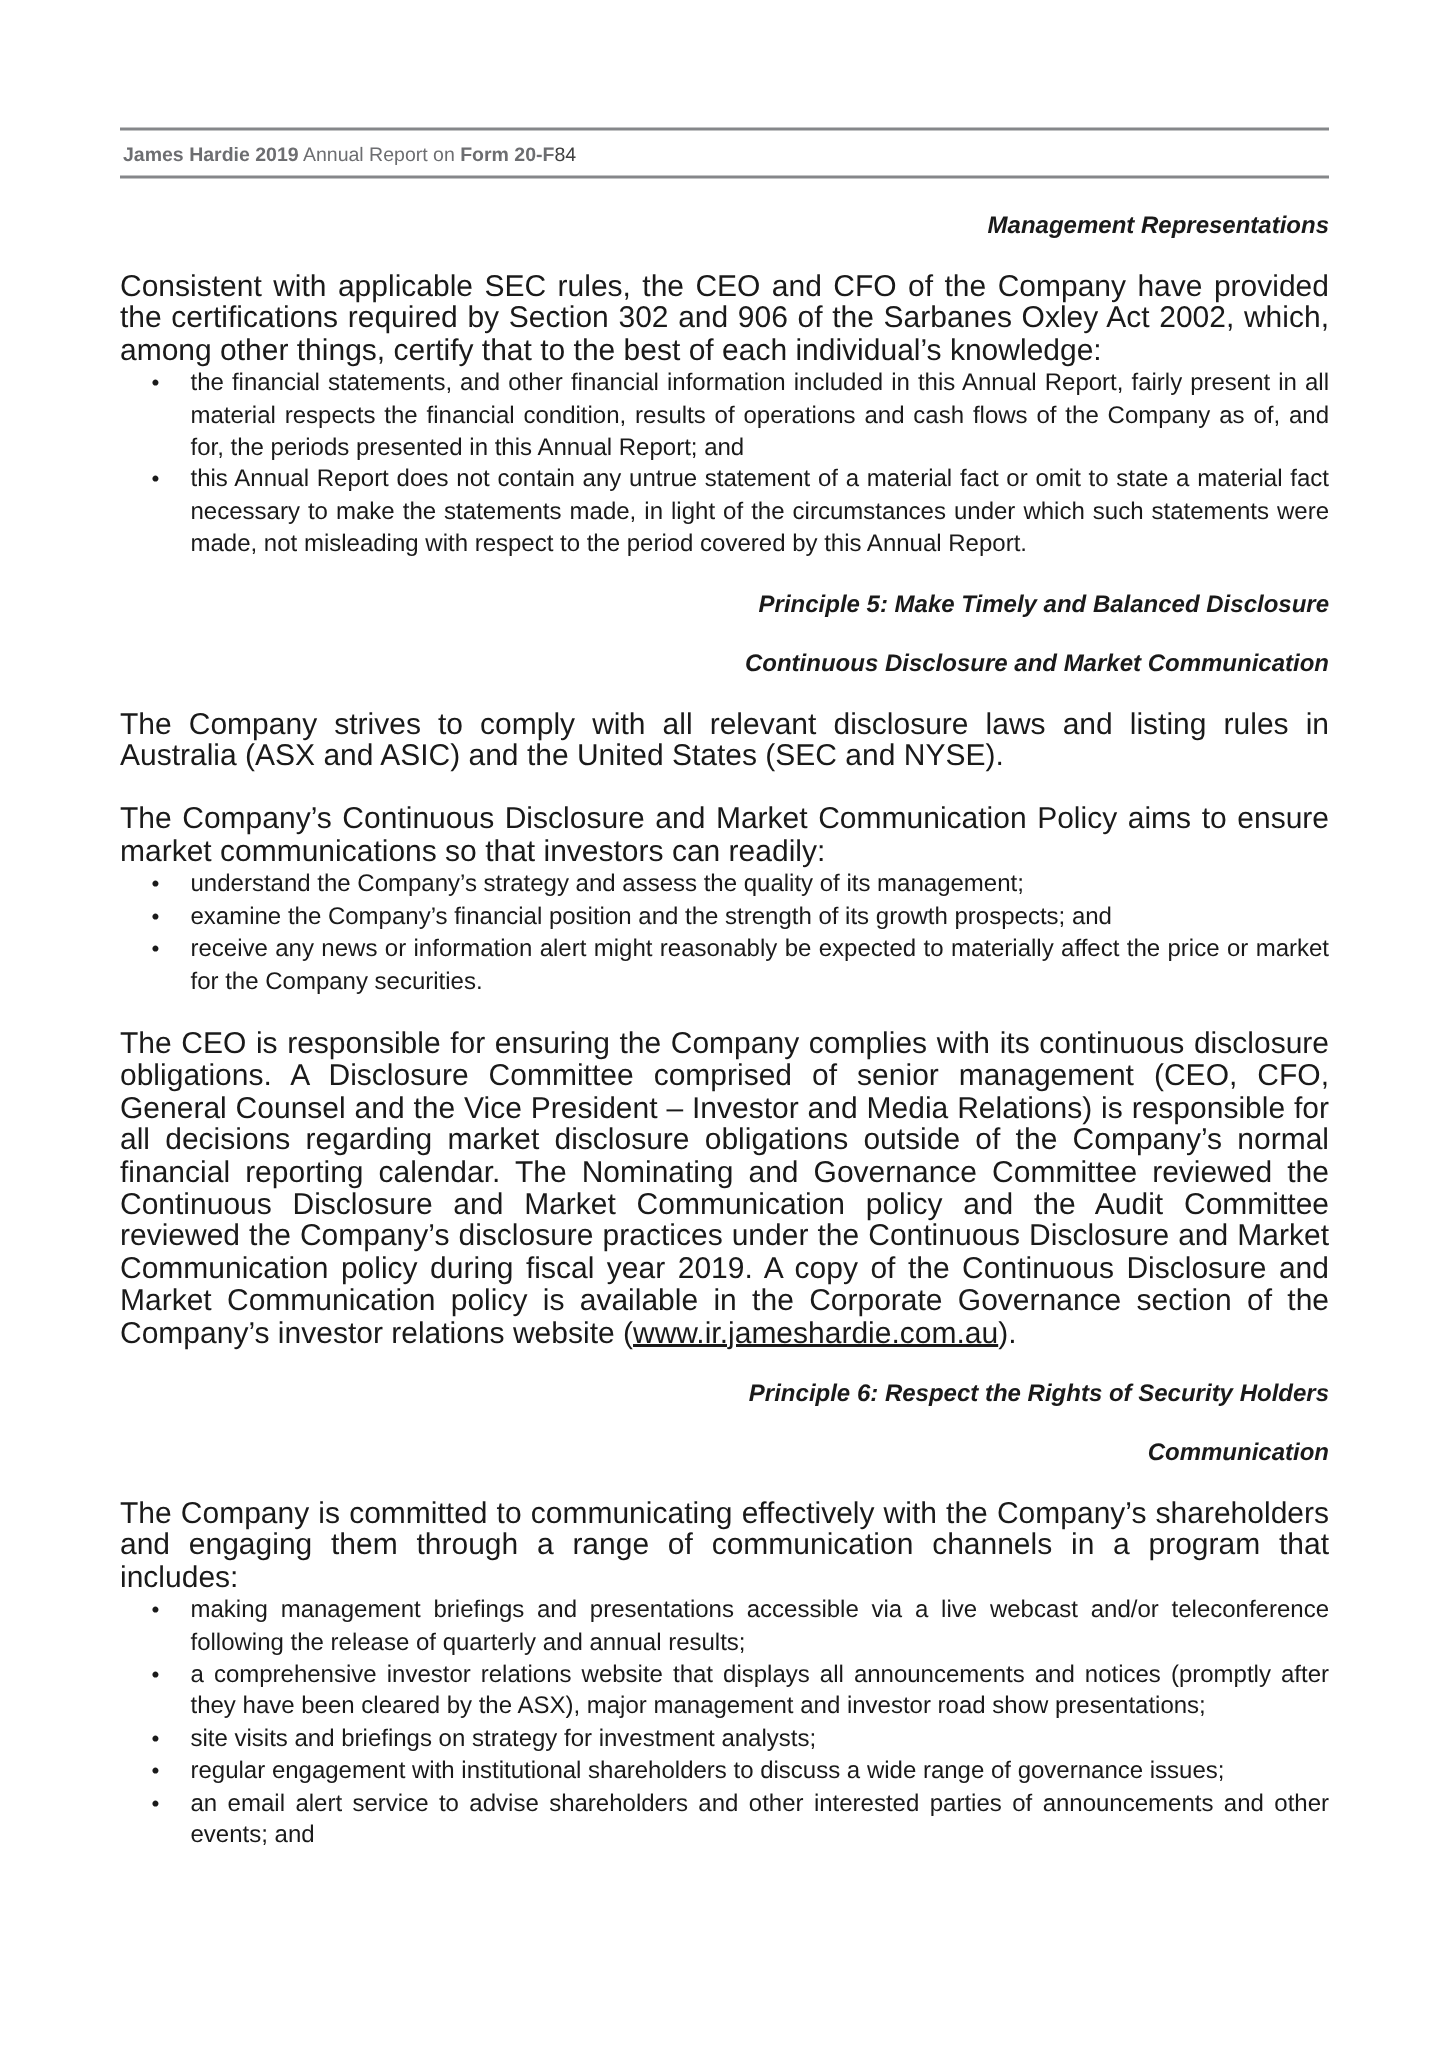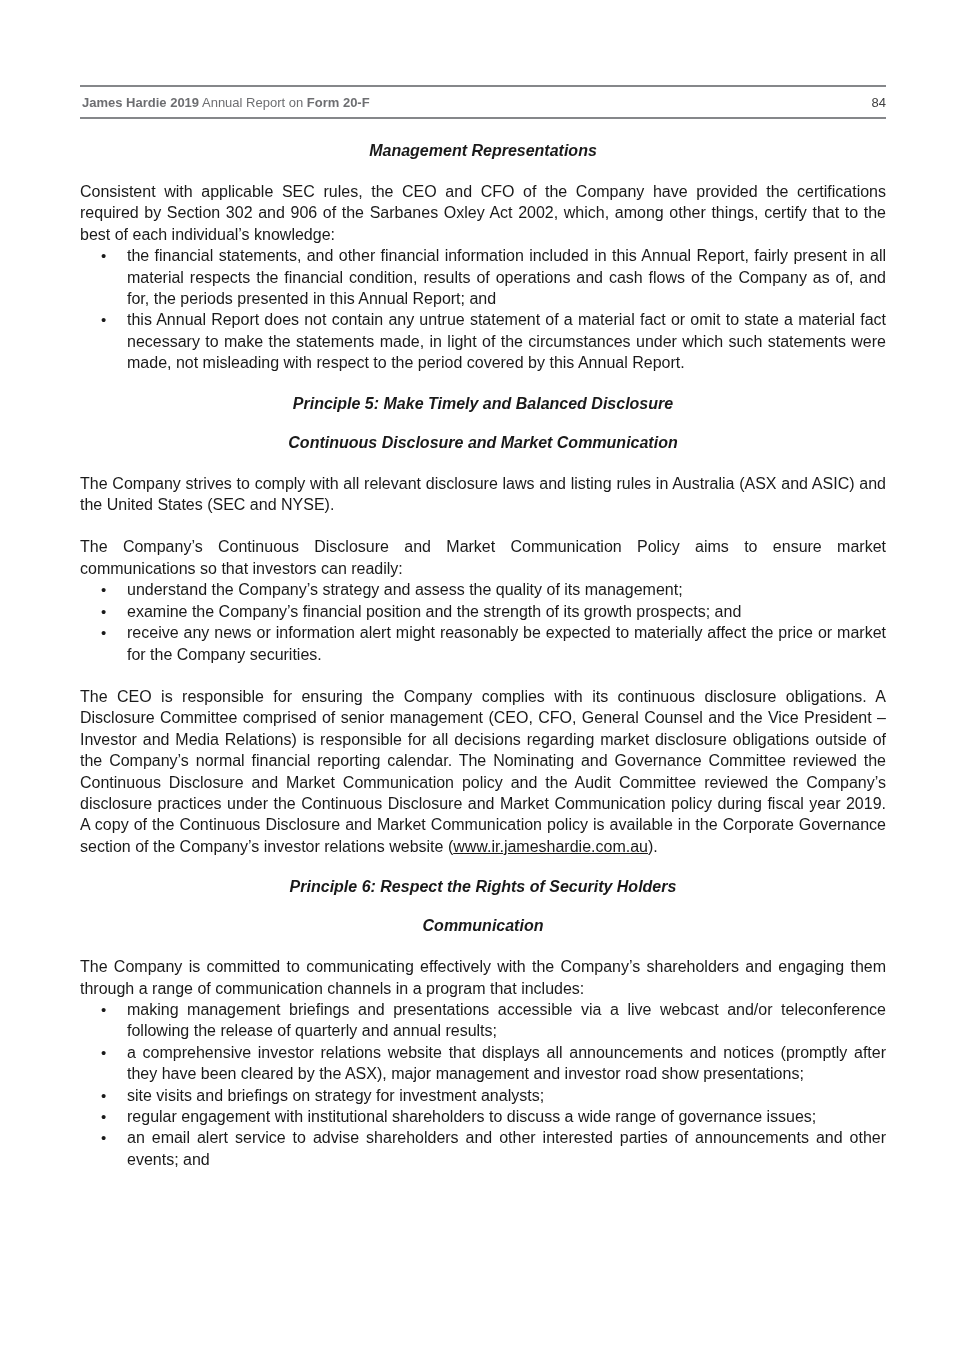--- a/index.html
+++ b/index.html
@@ -17,7 +17,7 @@
   }
   .rule { height: 2px; background: #85878a; }
   .header-row {
-    display: flex; justify-content: space-between; align-items: center;
+    display: flex; justify-content: flex-start; align-items: center;
     padding: 8px 0 7px 2px;
     font-size: 13px; color: #6d6e71;
   }

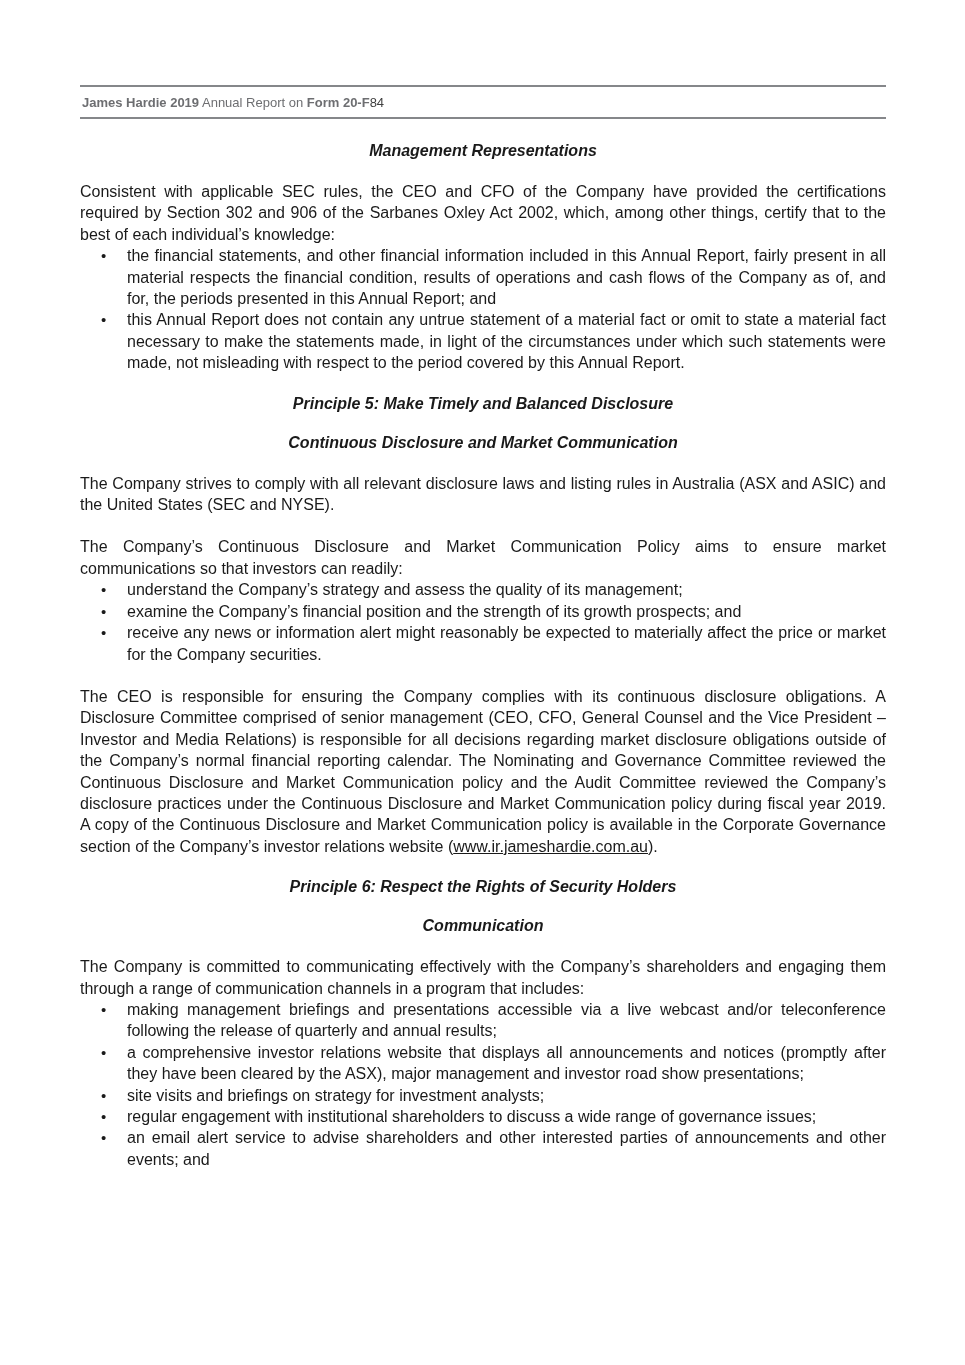--- a/index.html
+++ b/index.html
@@ -28,7 +28,7 @@
     font-style: italic;
     font-size: 16px;
     margin: 21px 0;
-    text-align: center;
+    text-align: right;
   }
   .heading.u { }
   p.body-para {

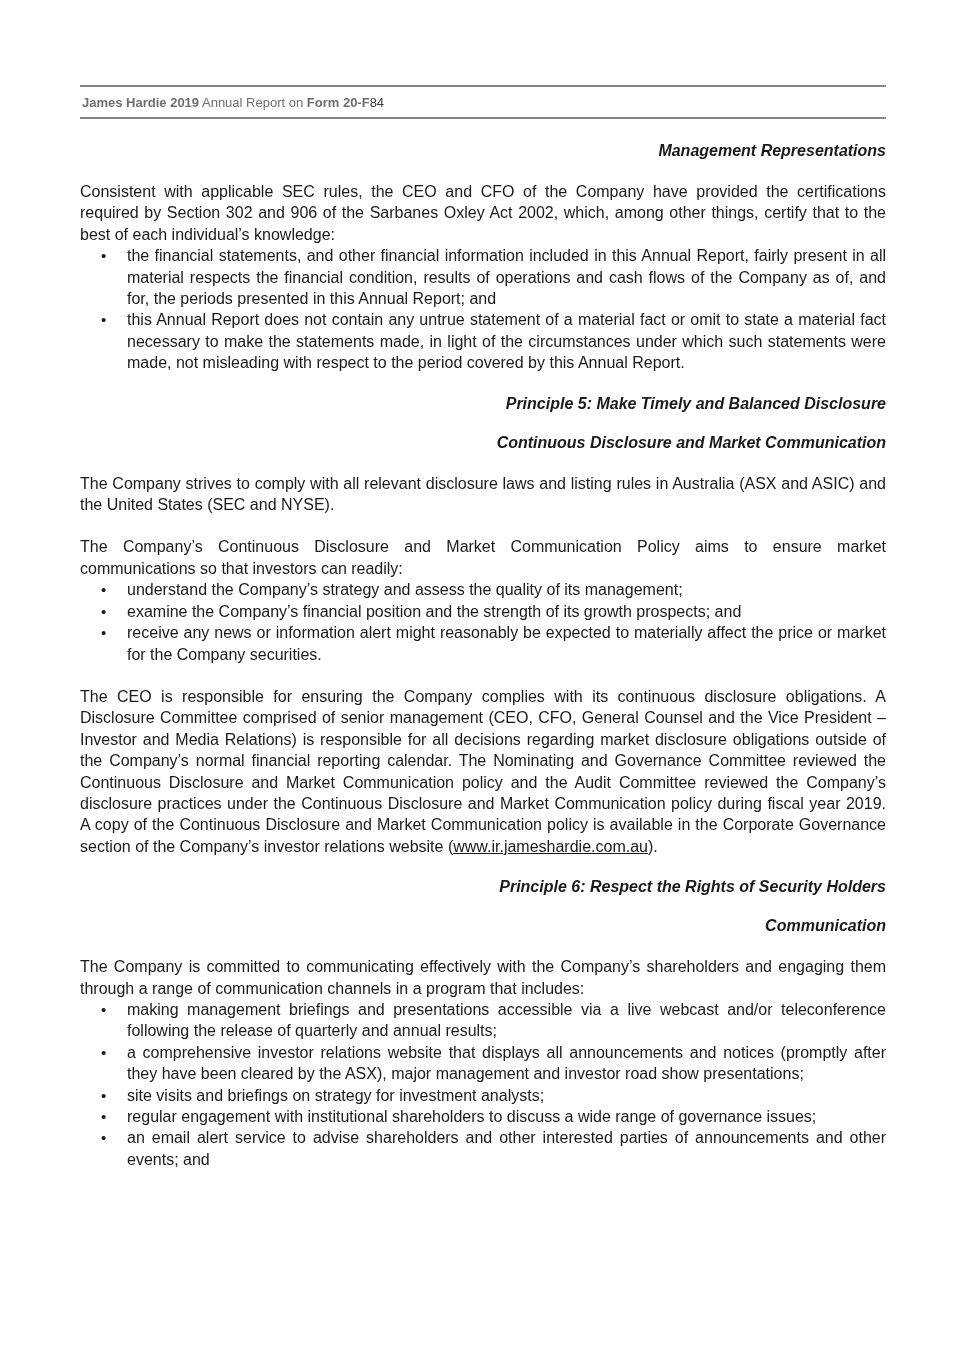--- a/index.html
+++ b/index.html
@@ -32,7 +32,7 @@
   }
   .heading.u { }
   p.body-para {
-    font-size: 16px; line-height: 21.4px;
+    font-size: 20px; line-height: 21.4px;
     text-align: justify;
     margin: 21px 0;
   }

